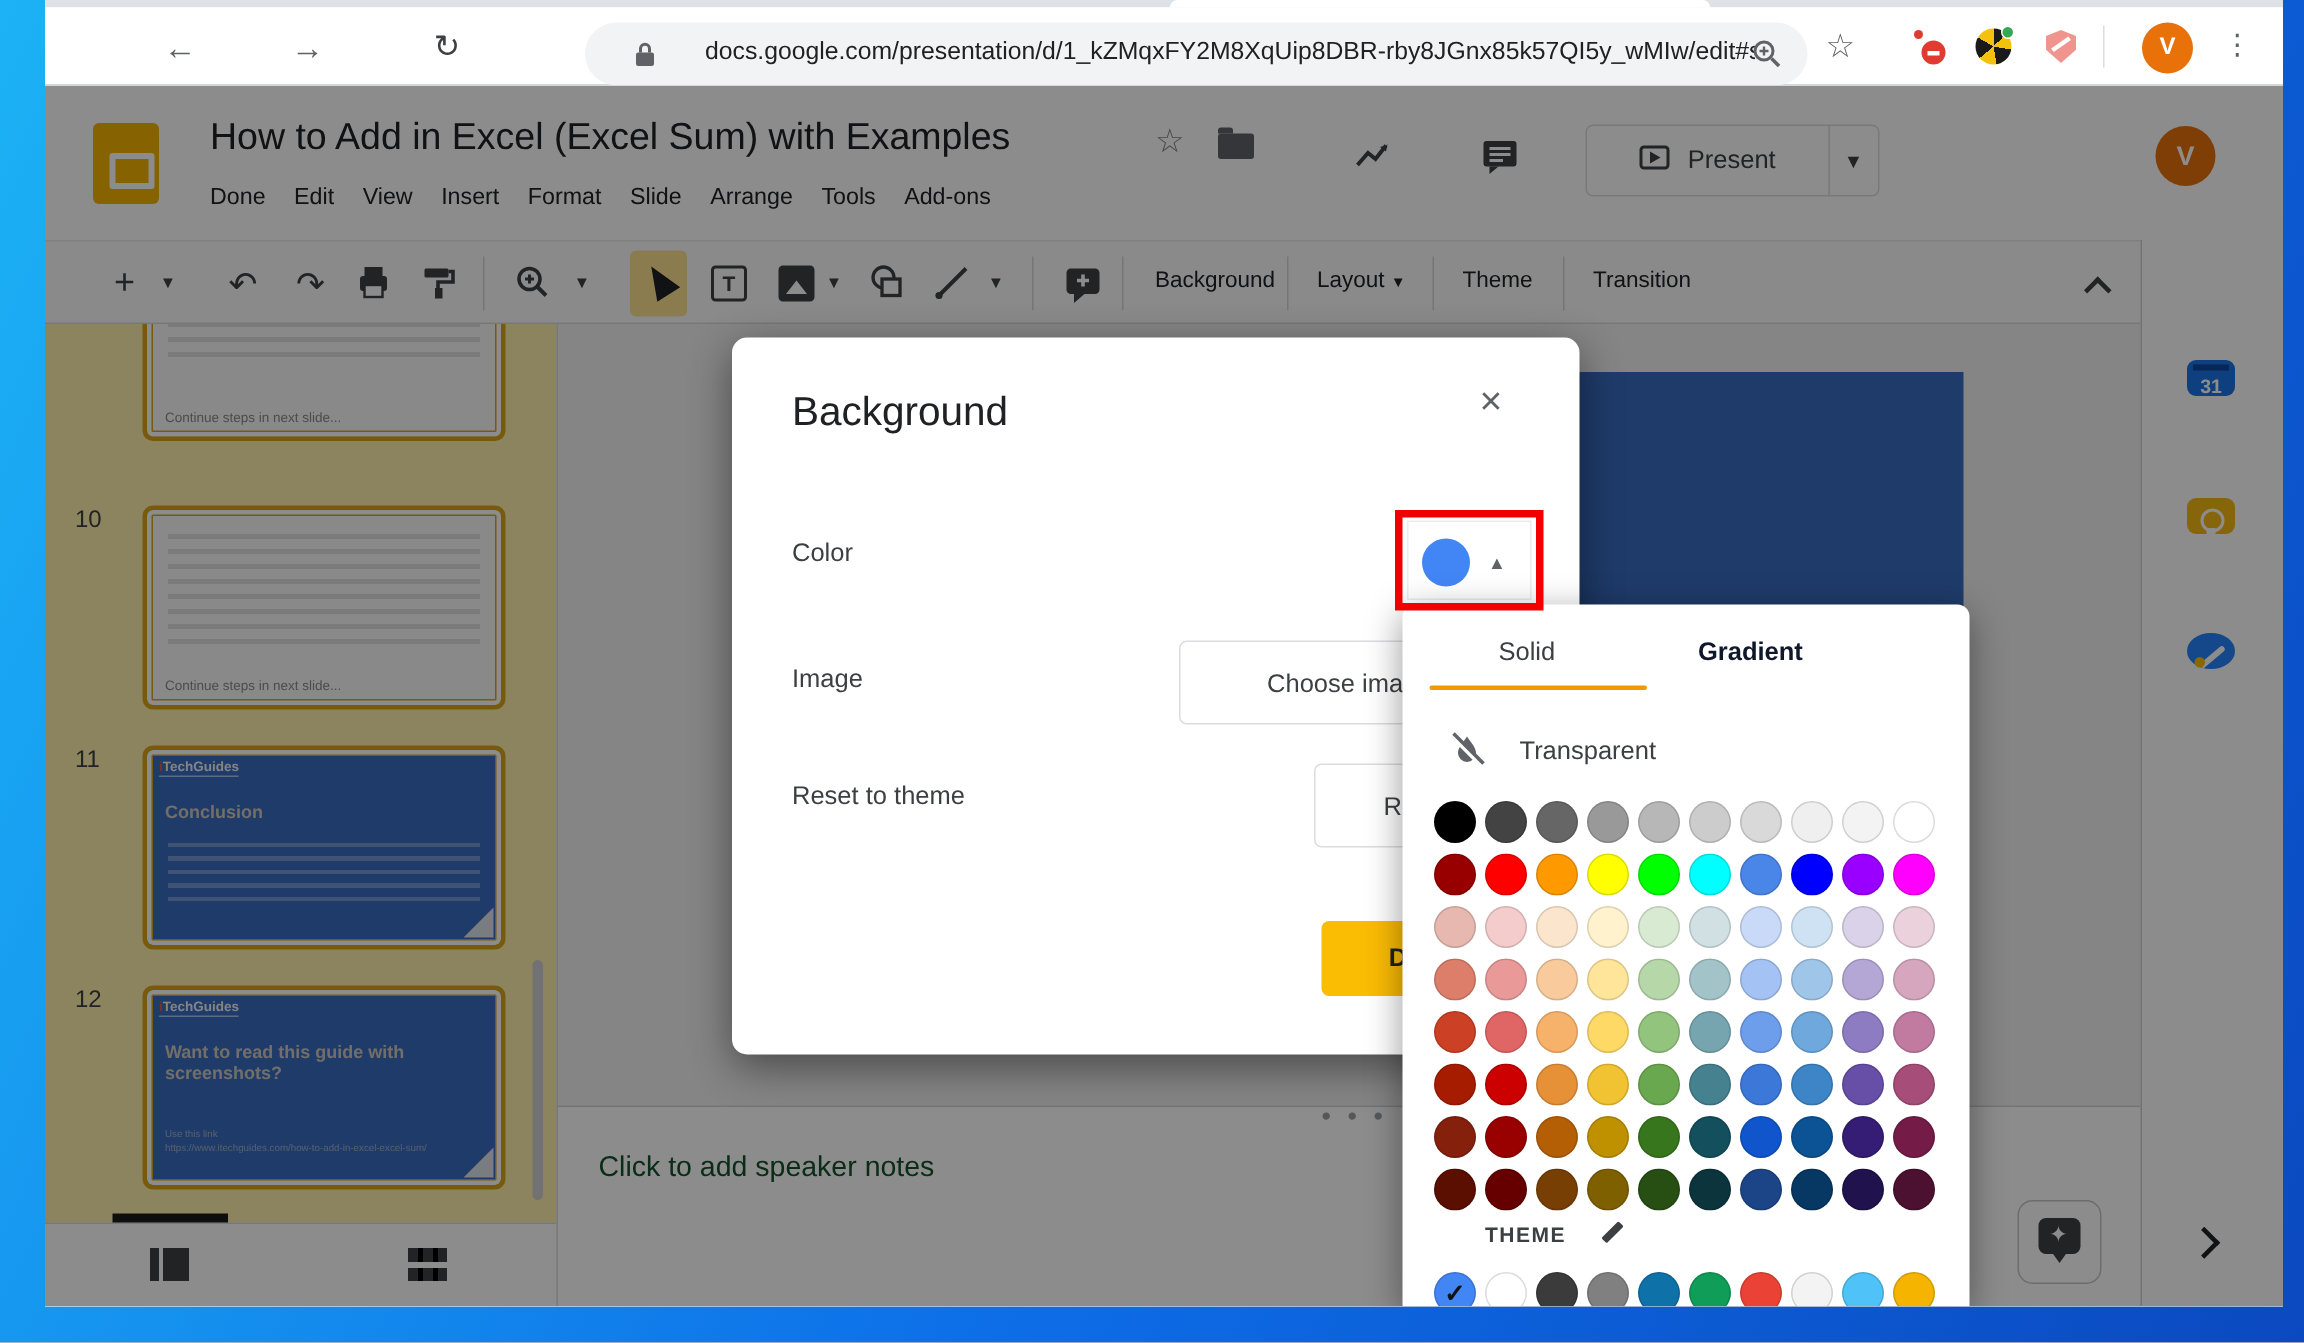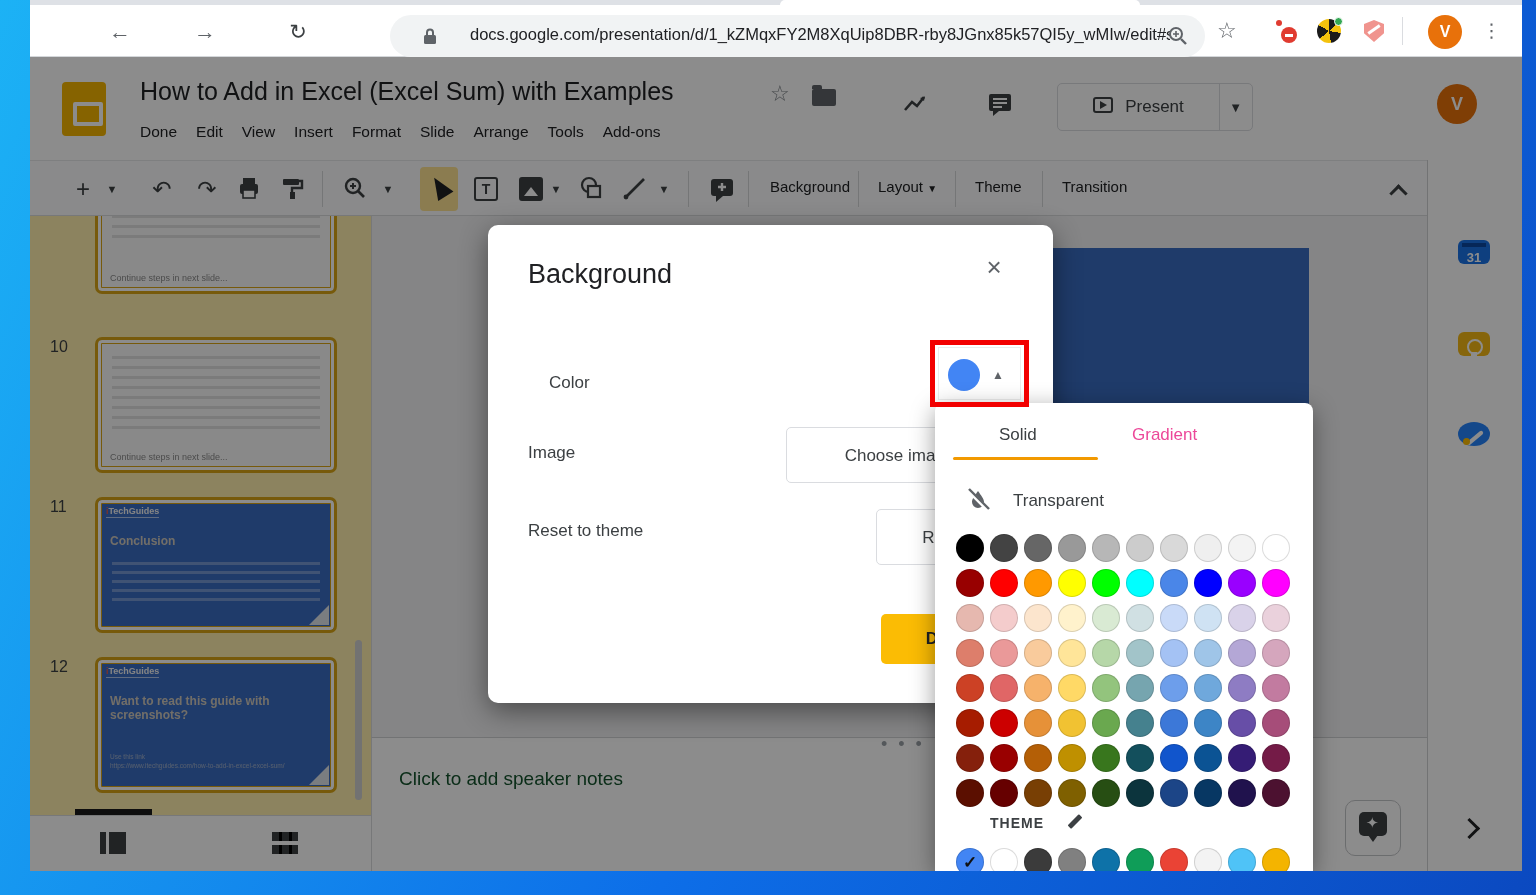--- a/index.html
+++ b/index.html
@@ -334,7 +334,7 @@
       <div class="dialog">
         <div class="dlg-title">Background</div>
         <div class="dlg-close">×</div>
-        <div class="dlg-label" style="top:148px;margin-left:21px;">Color</div>
+        <div class="dlg-label" style="top:134px;">Color</div>
         <div class="color-btn">
           <div class="color-circle" style="background: rgb(66, 133, 244);"></div>
           <div class="color-caret">▲</div>

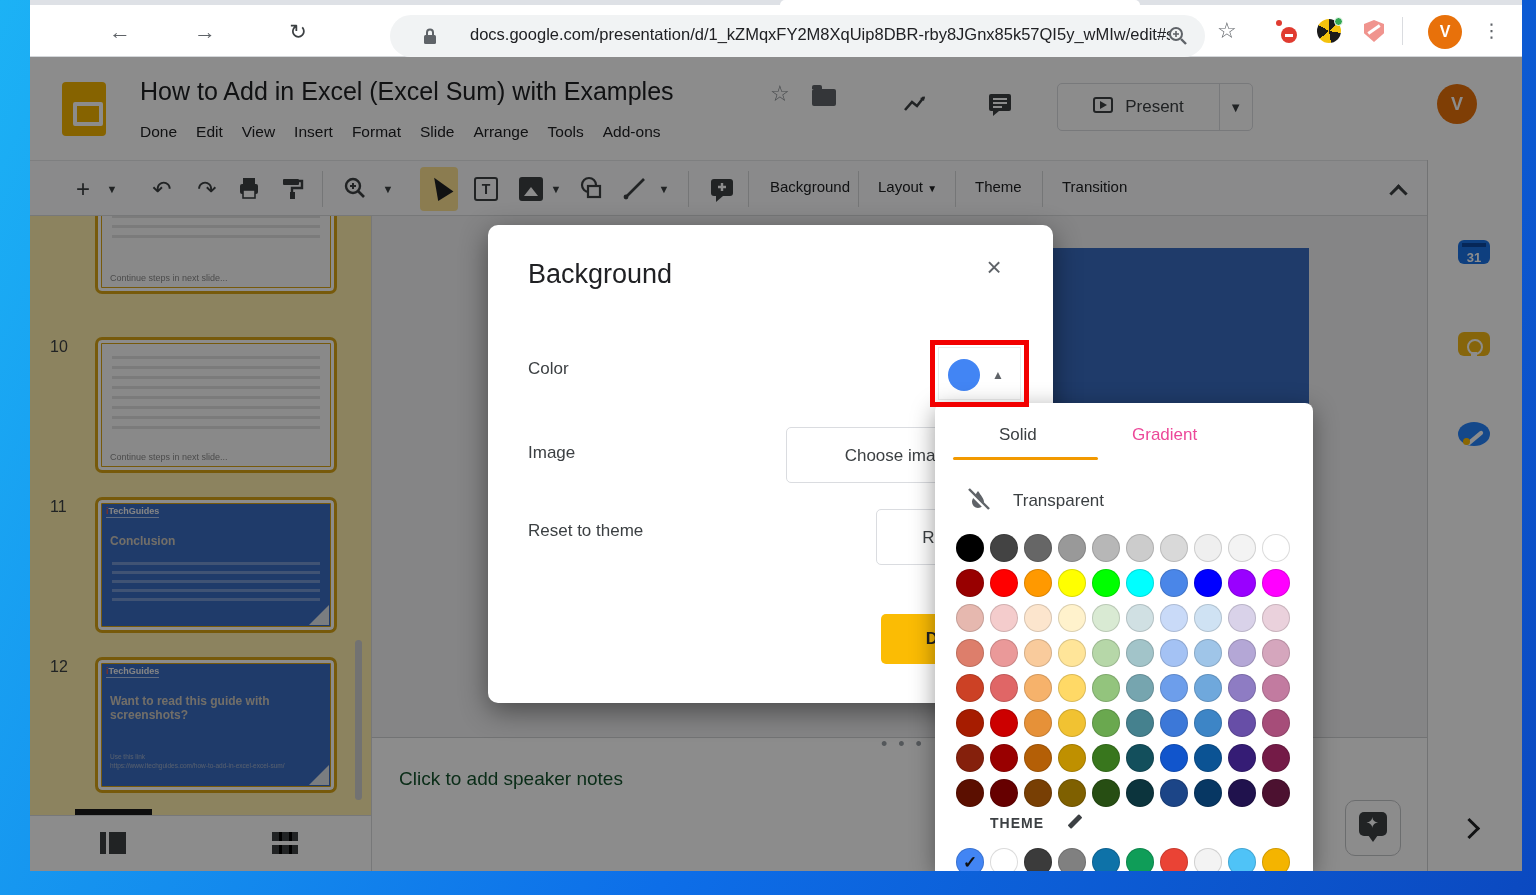--- a/index.html
+++ b/index.html
@@ -348,7 +348,7 @@
 
       <div class="picker">
         <div class="pk-tab" style="left:64px; color:#3c4043;">Solid</div>
-        <div class="pk-tab" style="left:197px; color:#ec4899;">Gradient</div>
+        <div class="pk-tab" style="left:197px; color:#0f172a;font-weight:bold;">Gradient</div>
         <div class="pk-underline" style="background: rgb(242, 153, 0);"></div>
         <div class="pk-transparent-icon">
           <svg width="26" height="26" viewBox="0 0 26 26">

